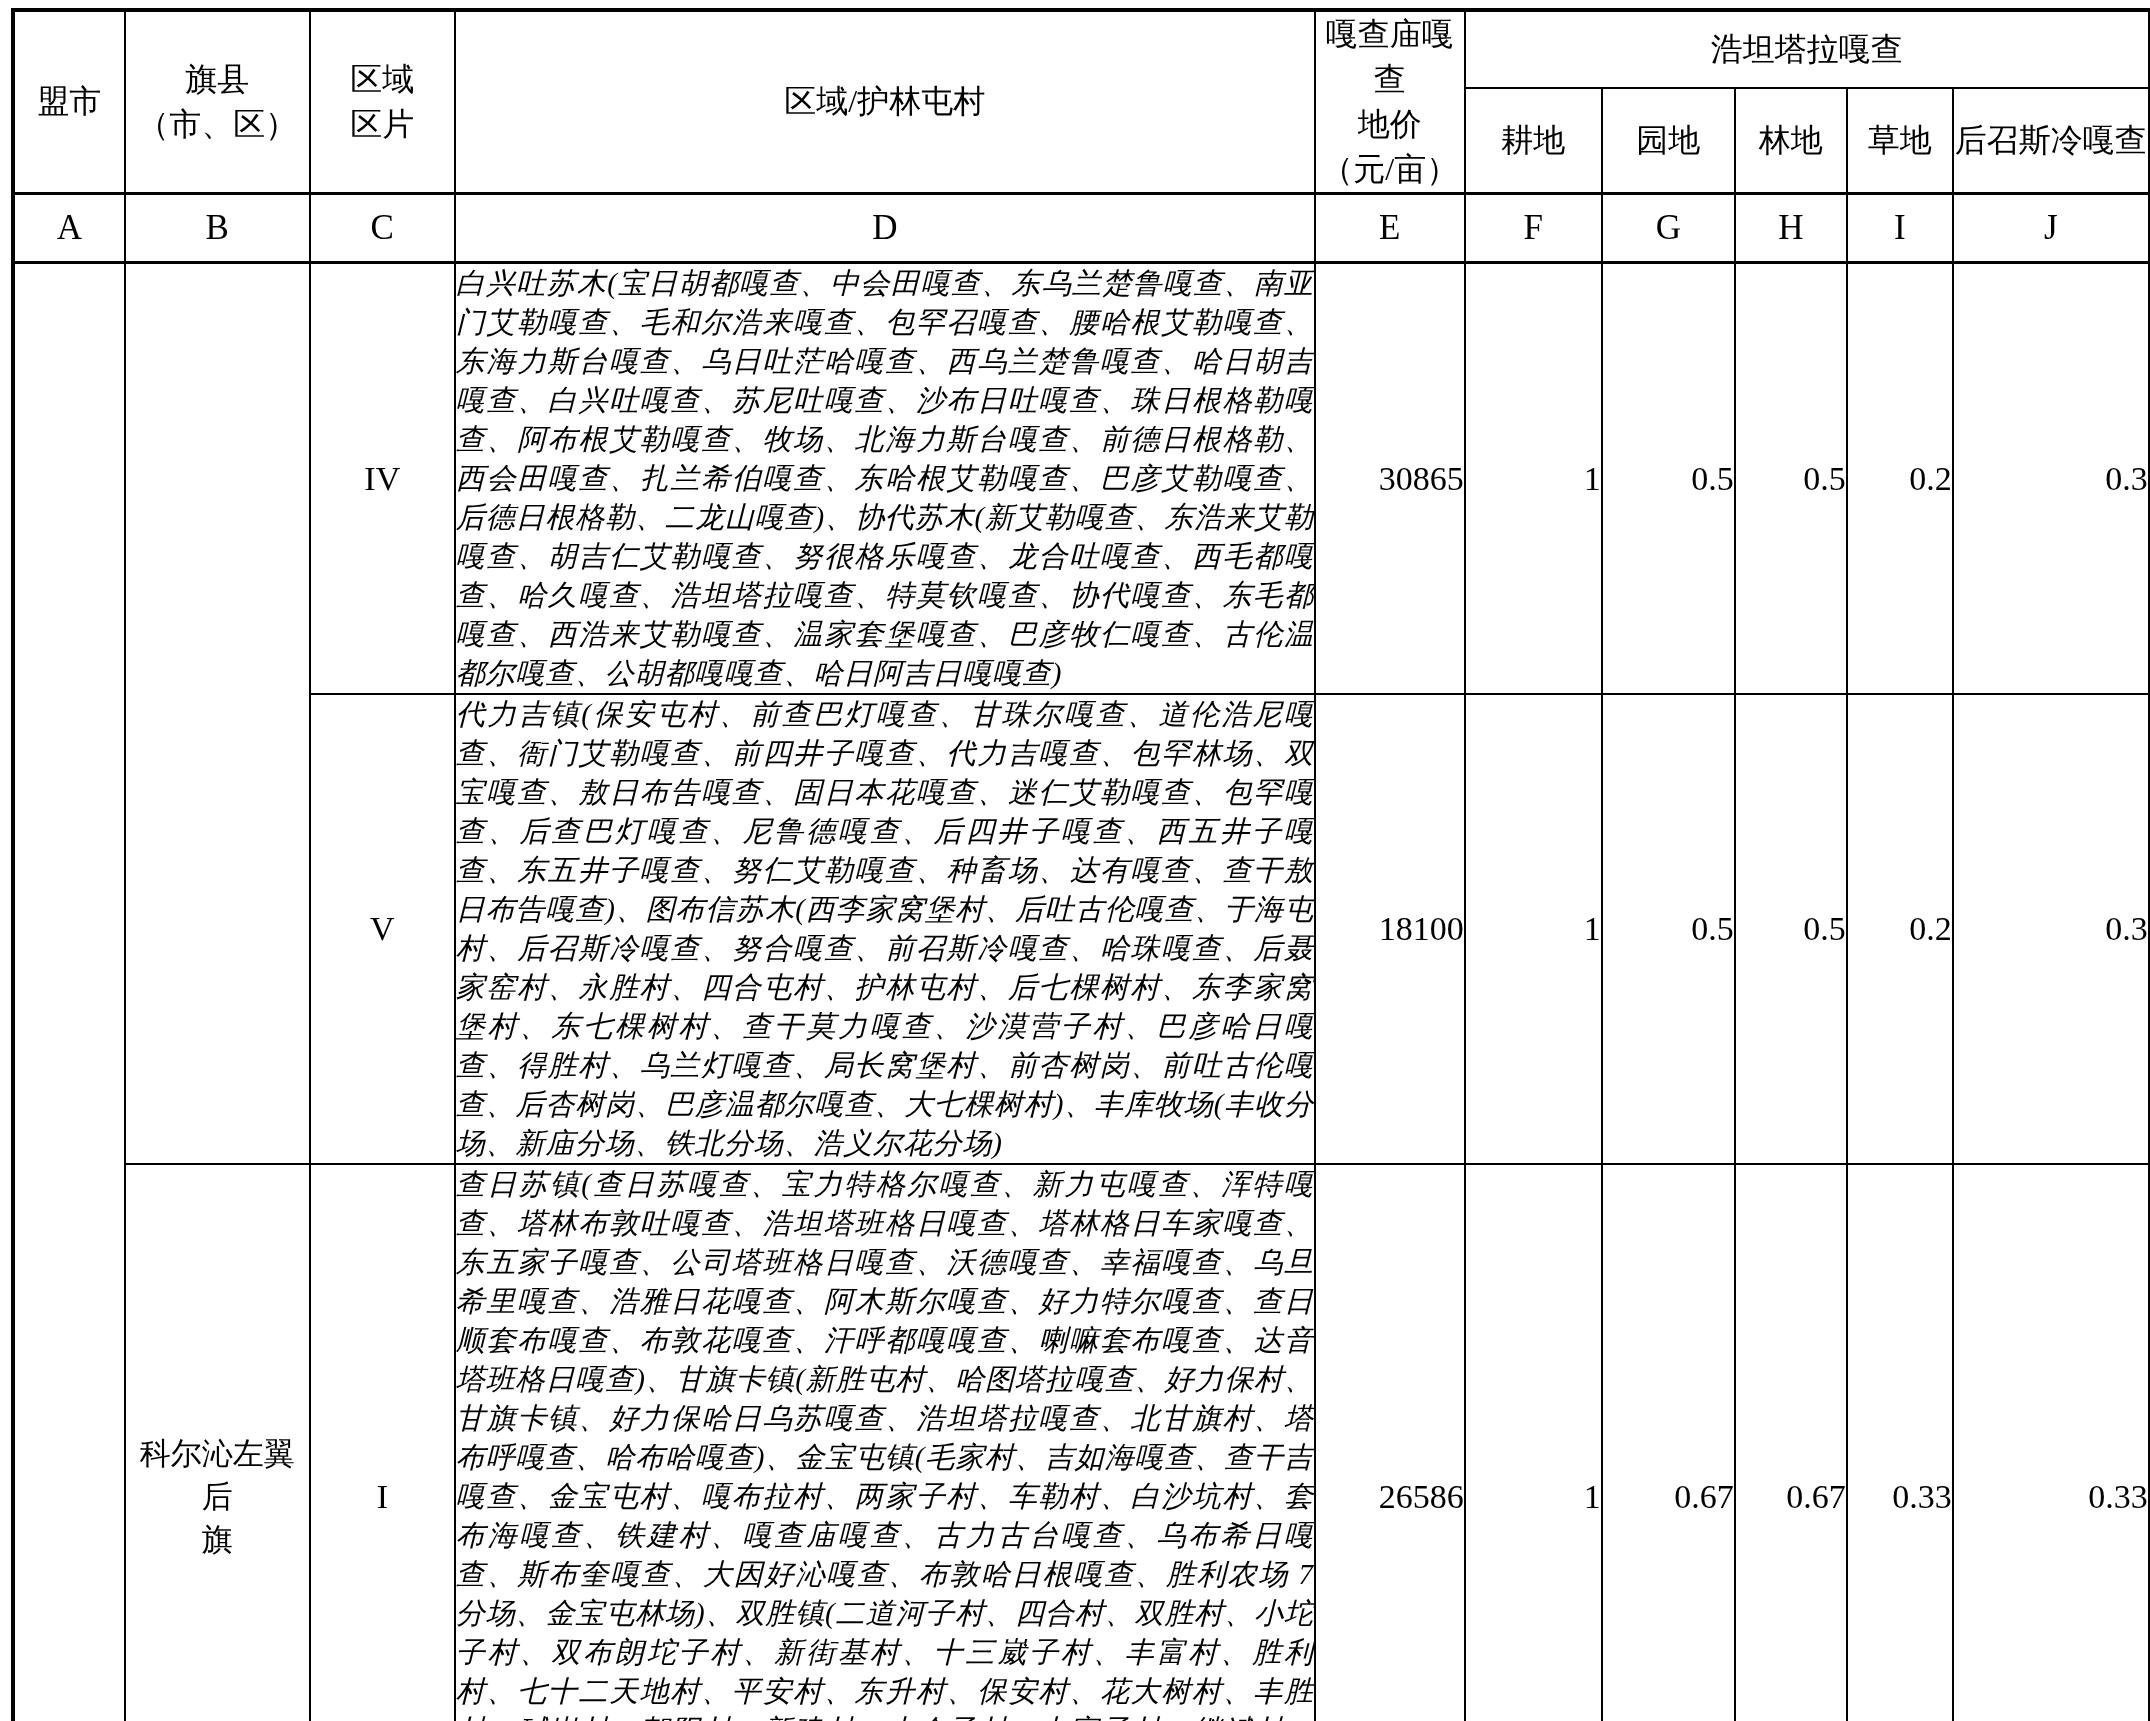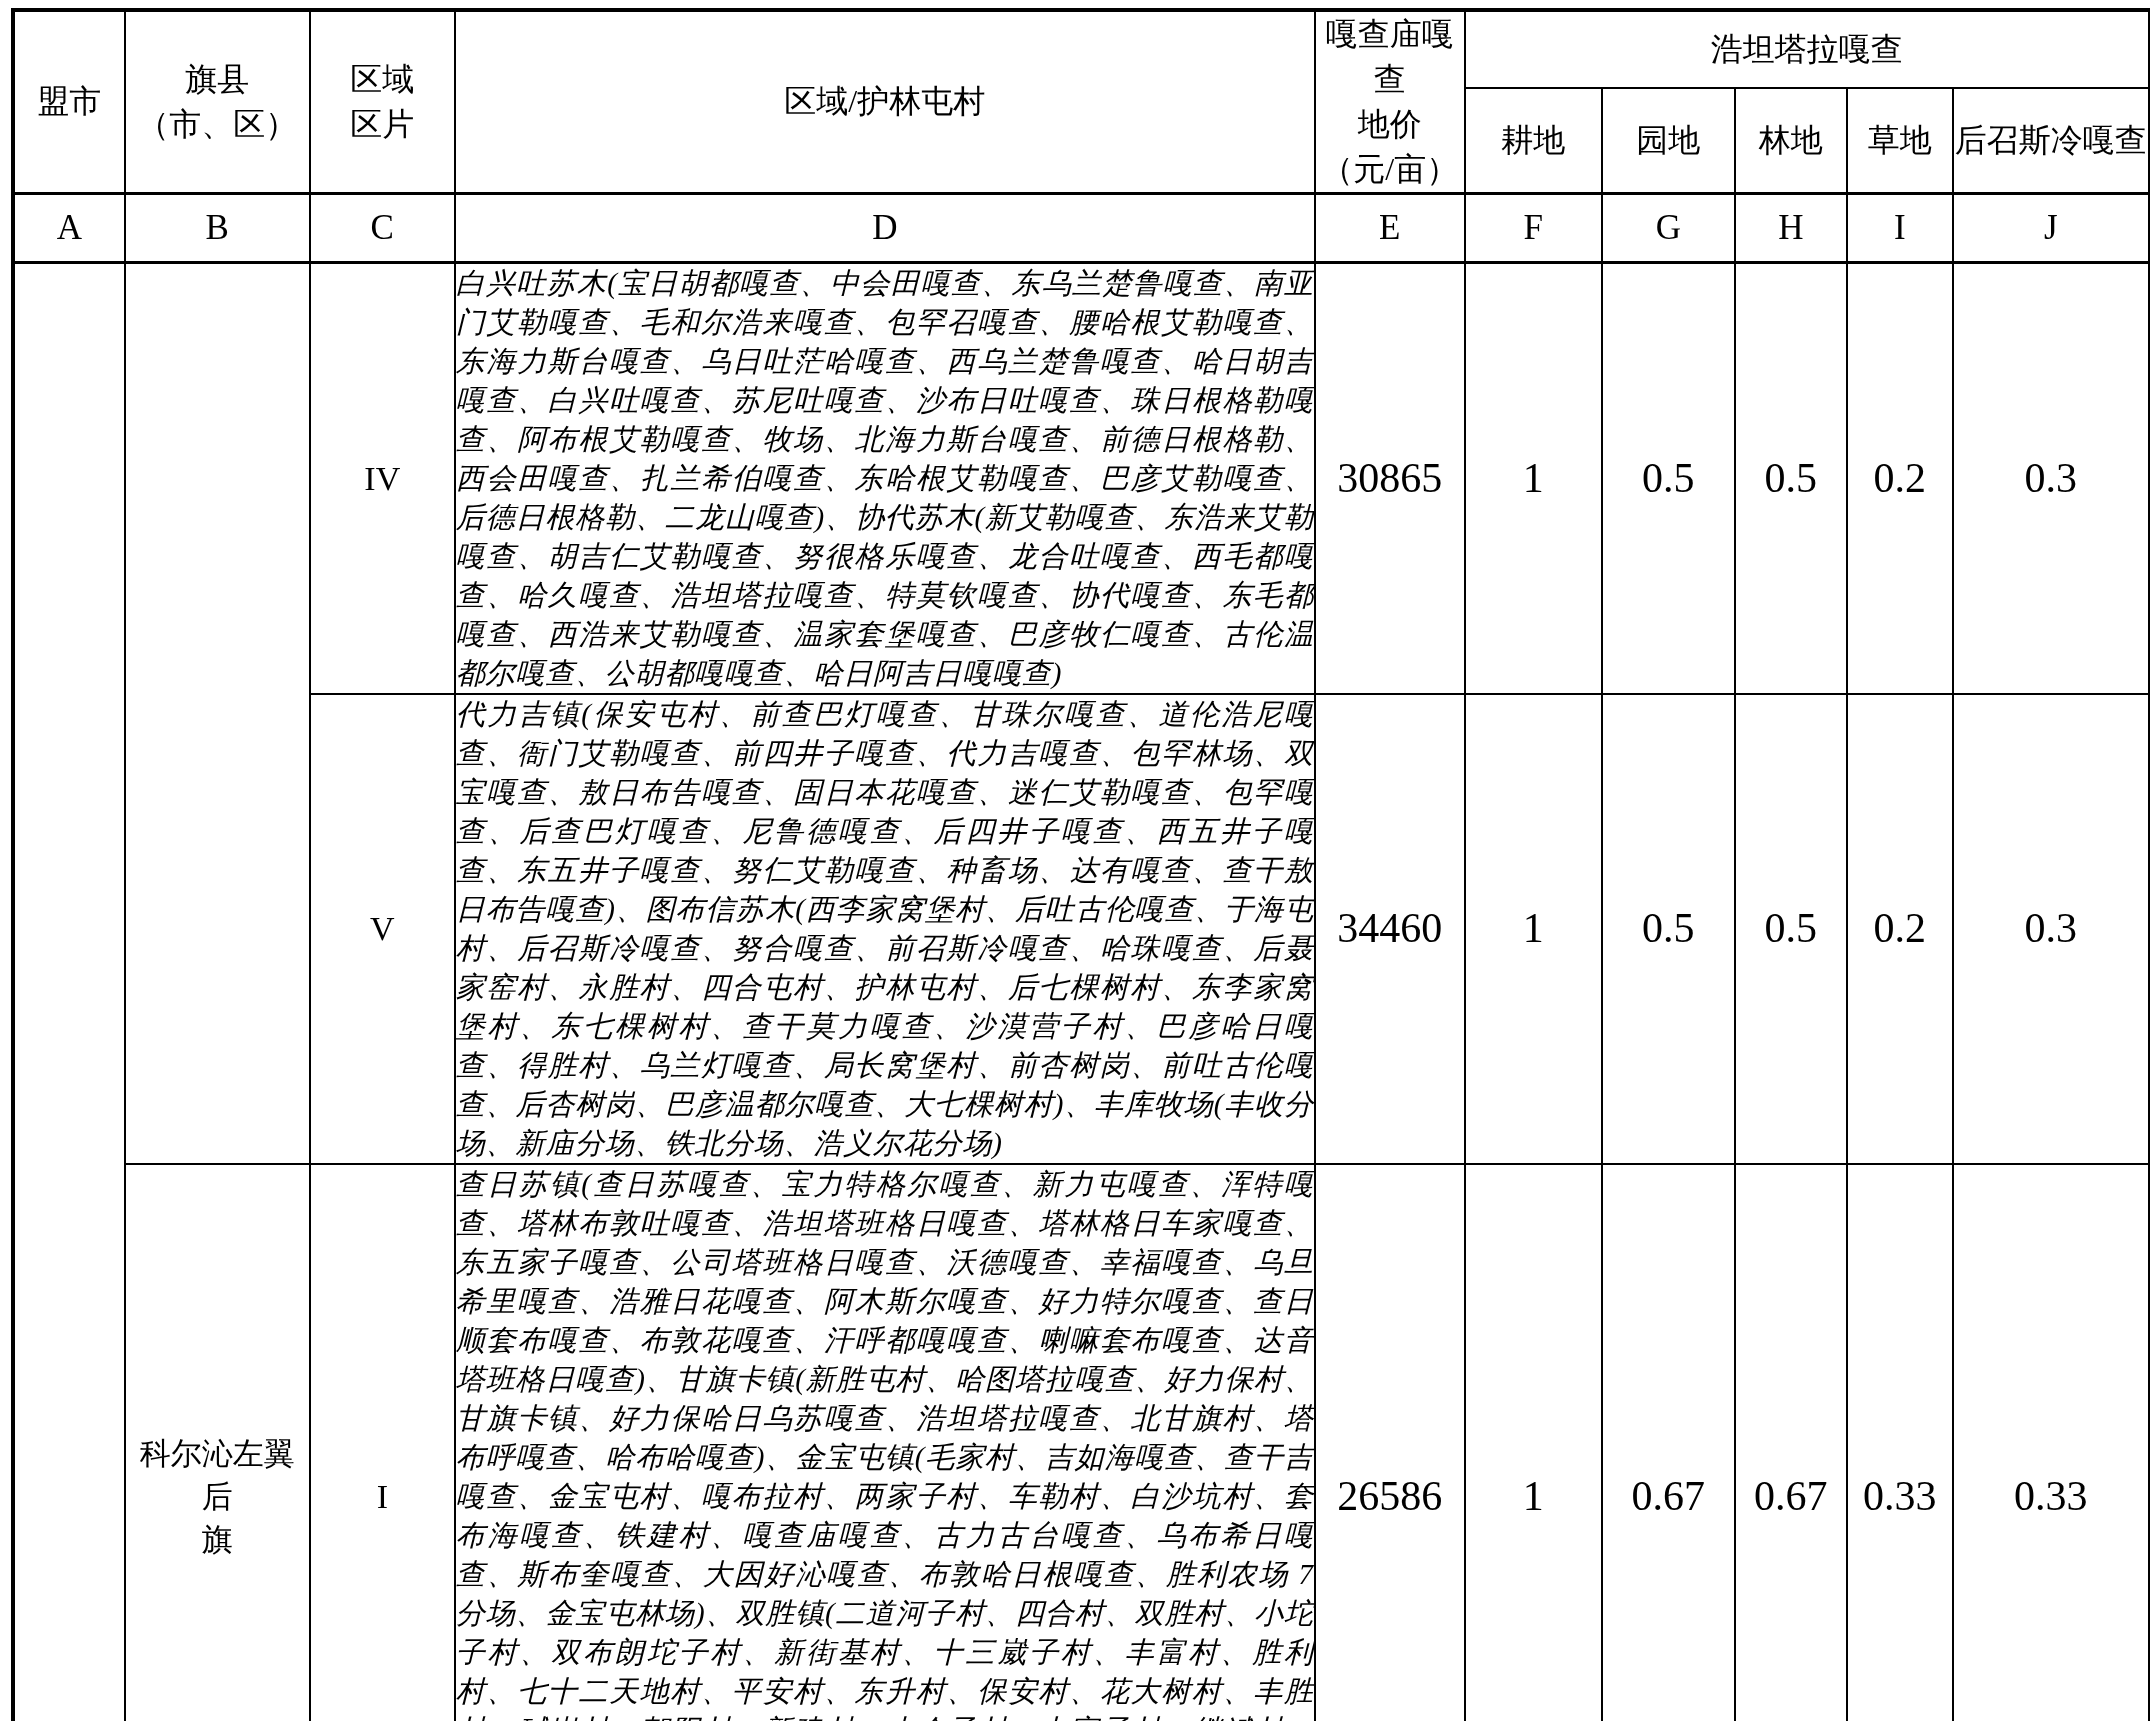--- a/index.html
+++ b/index.html
@@ -52,8 +52,9 @@
     font-style: italic;
   }
   .num {
-    font-size: 42px;
+    font-size: 34px;
     line-height: 37px;
+    text-align: right;
   }
   .roman {
     font-size: 34px;

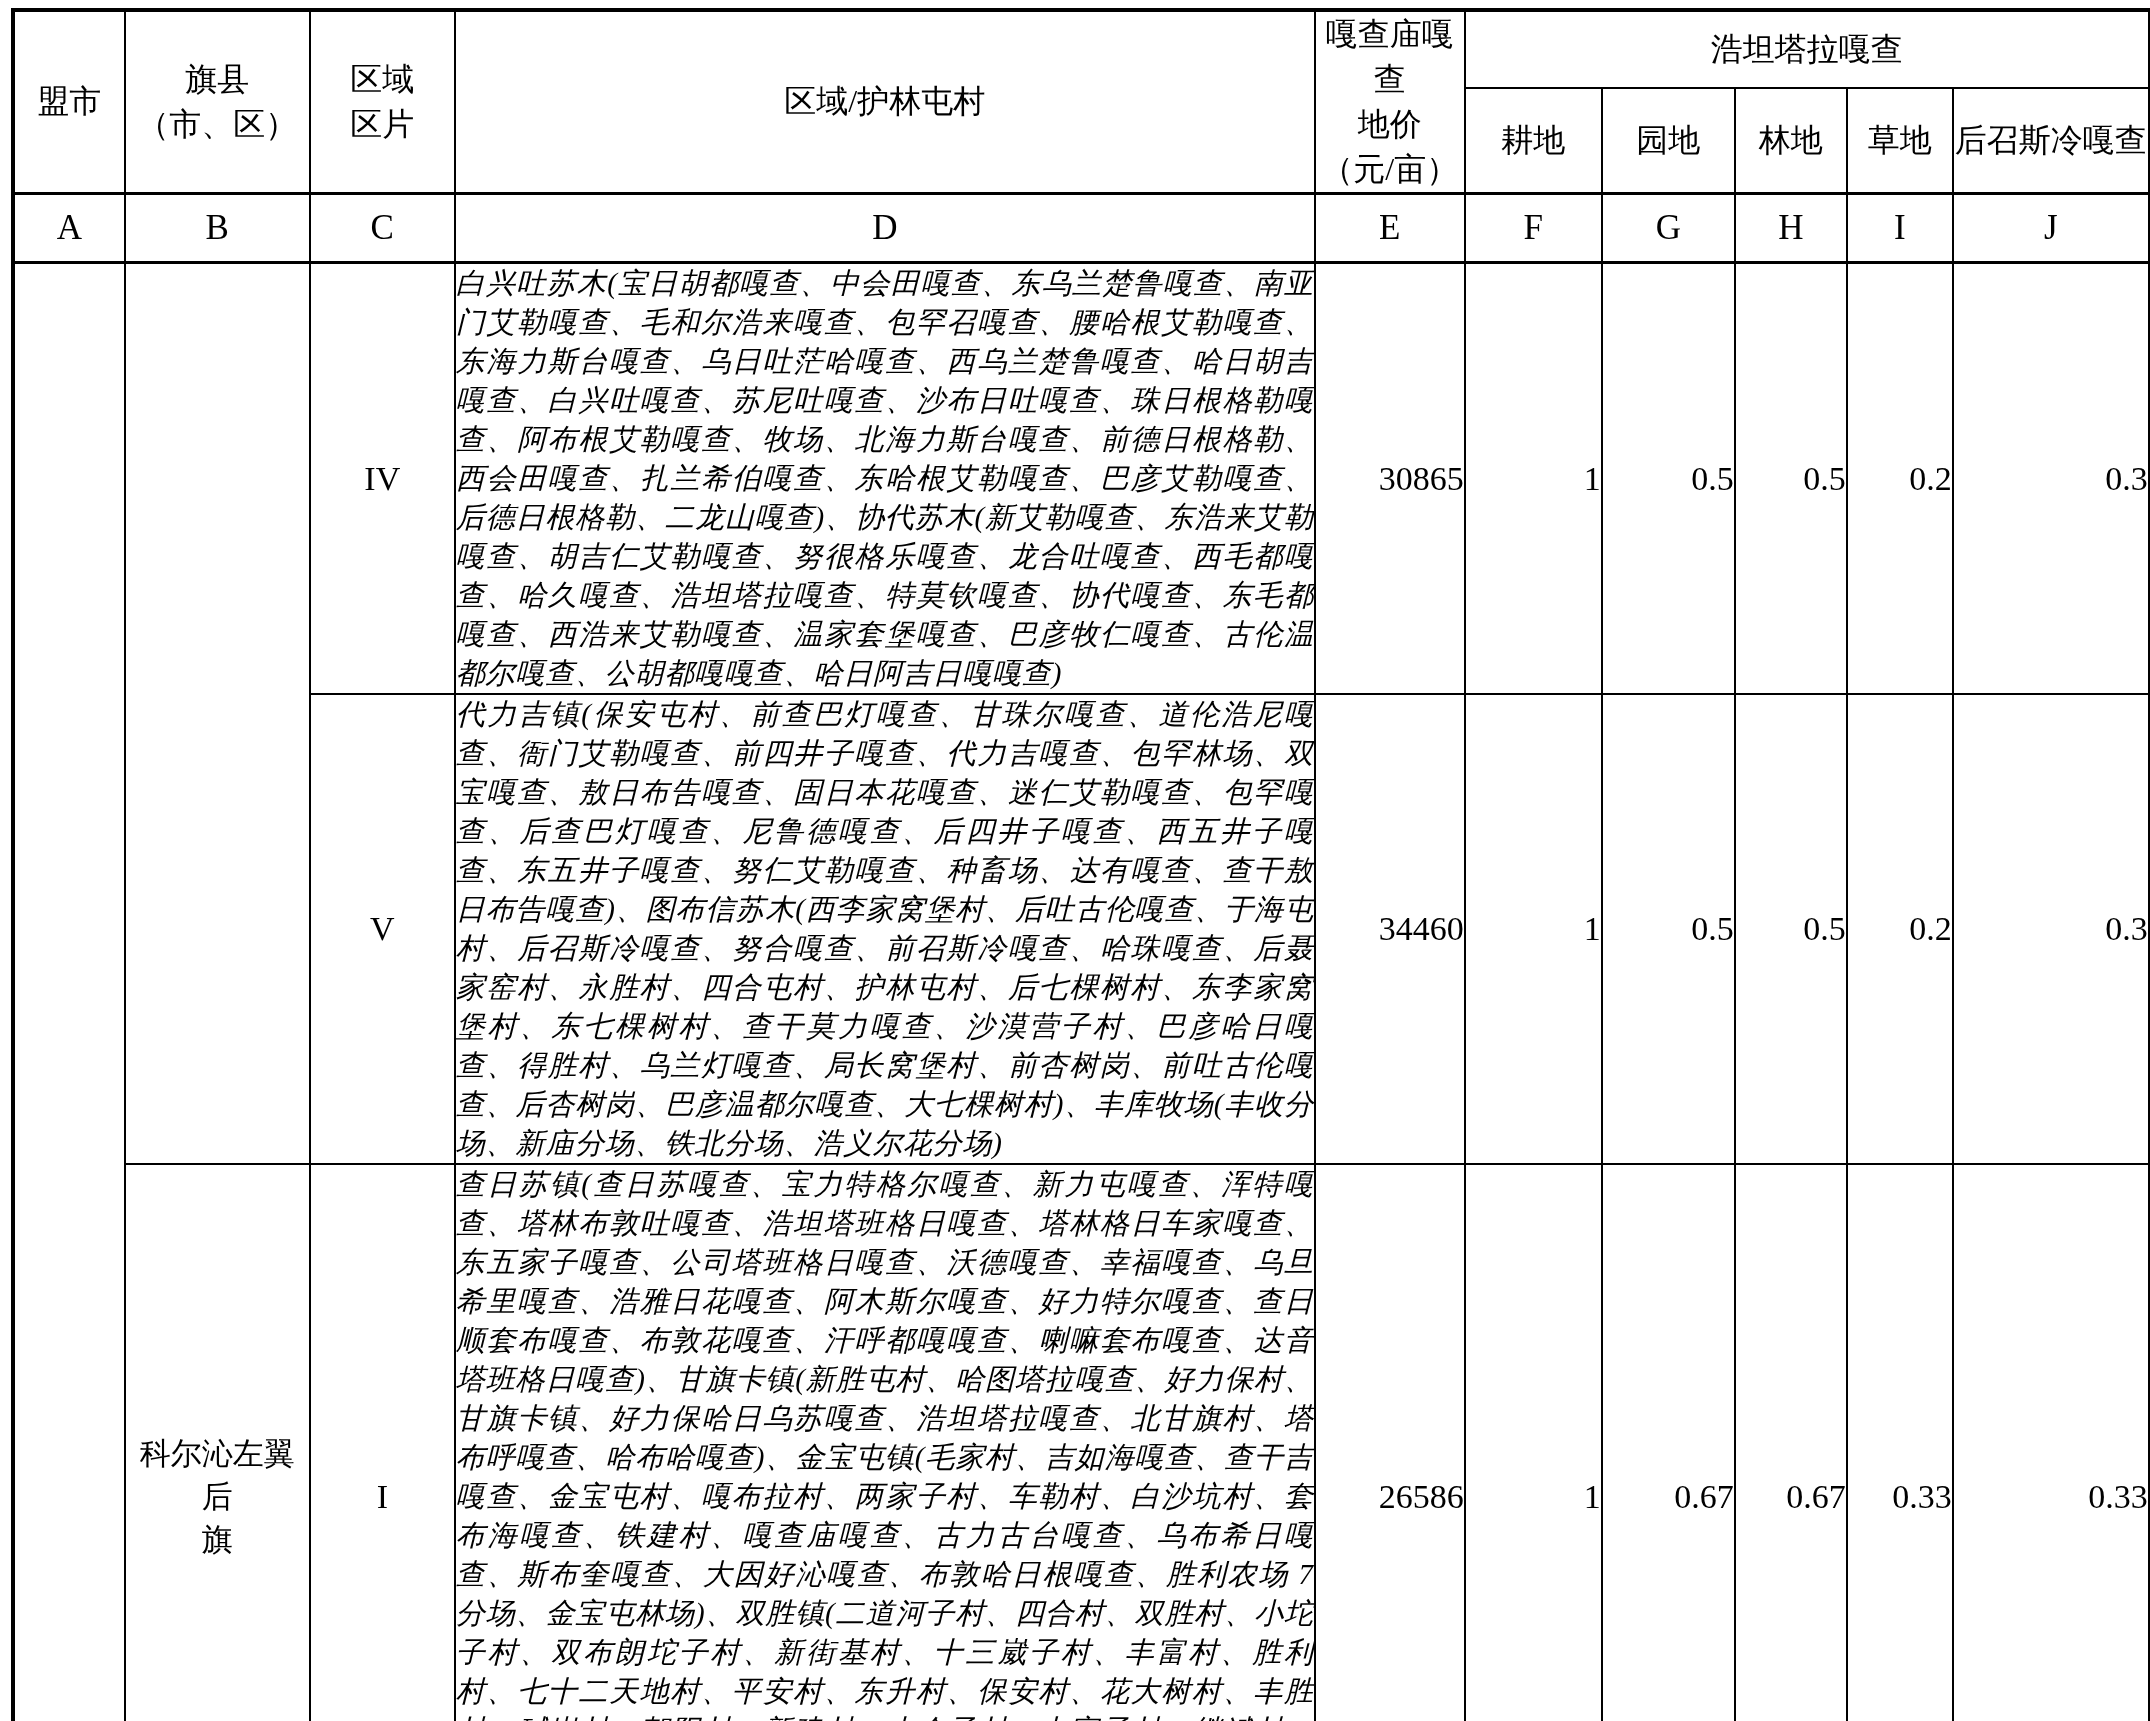--- a/index.html
+++ b/index.html
@@ -135,7 +135,7 @@
     <tr style="height:420px">
       <td class="center roman">V</td>
       <td class="desc-cell">代力吉镇(保安屯村、前查巴灯嘎查、甘珠尔嘎查、道伦浩尼嘎查、衙门艾勒嘎查、前四井子嘎查、代力吉嘎查、包罕林场、双宝嘎查、敖日布告嘎查、固日本花嘎查、迷仁艾勒嘎查、包罕嘎查、后查巴灯嘎查、尼鲁德嘎查、后四井子嘎查、西五井子嘎查、东五井子嘎查、努仁艾勒嘎查、种畜场、达有嘎查、查干敖日布告嘎查)、图布信苏木(西李家窝堡村、后吐古伦嘎查、于海屯村、后召斯冷嘎查、努合嘎查、前召斯冷嘎查、哈珠嘎查、后聂家窑村、永胜村、四合屯村、护林屯村、后七棵树村、东李家窝堡村、东七棵树村、查干莫力嘎查、沙漠营子村、巴彦哈日嘎查、得胜村、乌兰灯嘎查、局长窝堡村、前杏树岗、前吐古伦嘎查、后杏树岗、巴彦温都尔嘎查、大七棵树村)、丰库牧场(丰收分场、新庙分场、铁北分场、浩义尔花分场)</td>
-      <td class="center num">34460</td>
+      <td class="center num">18100</td>
       <td class="center num">1</td>
       <td class="center num">0.5</td>
       <td class="center num">0.5</td>

